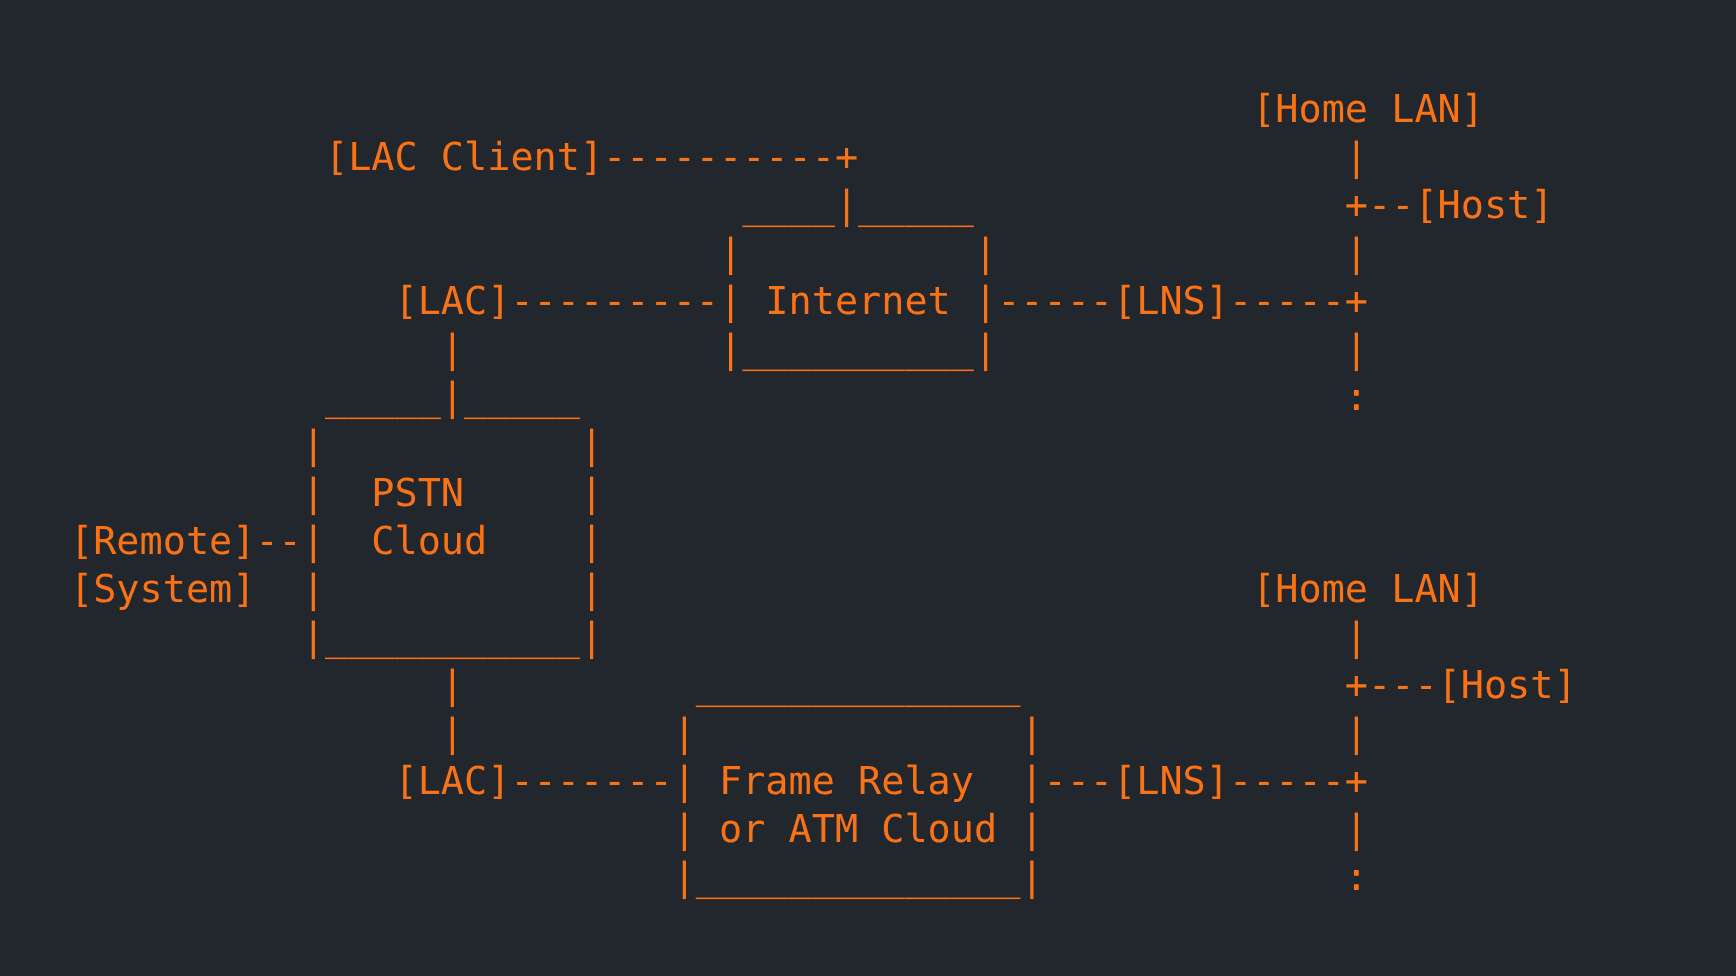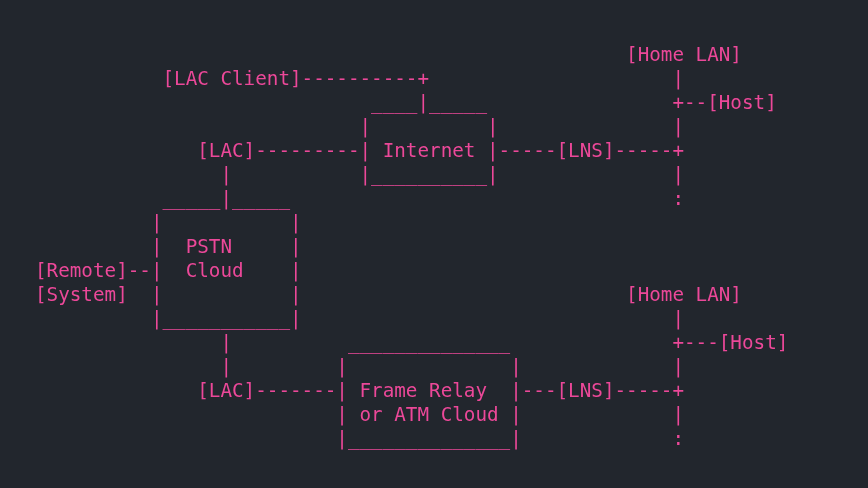--- a/index.html
+++ b/index.html
@@ -28,7 +28,7 @@
     font-size: 19.25px;
     line-height: 24px;
     letter-spacing: 0;
-    color: #ec4899;
+    color: #f97316;
     white-space: pre;
   }
 </style>

